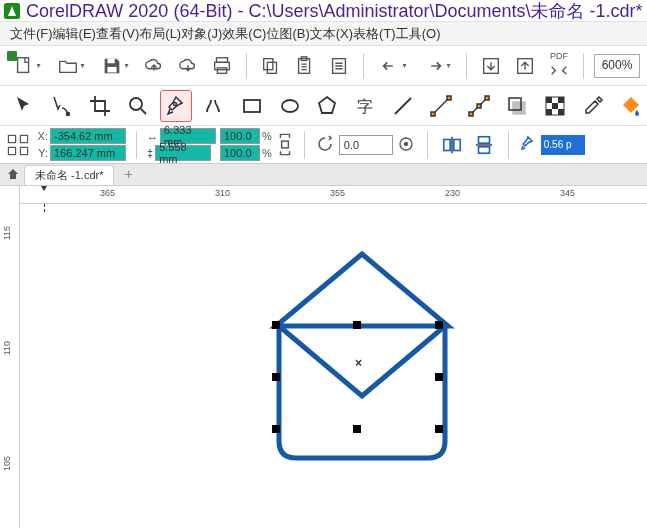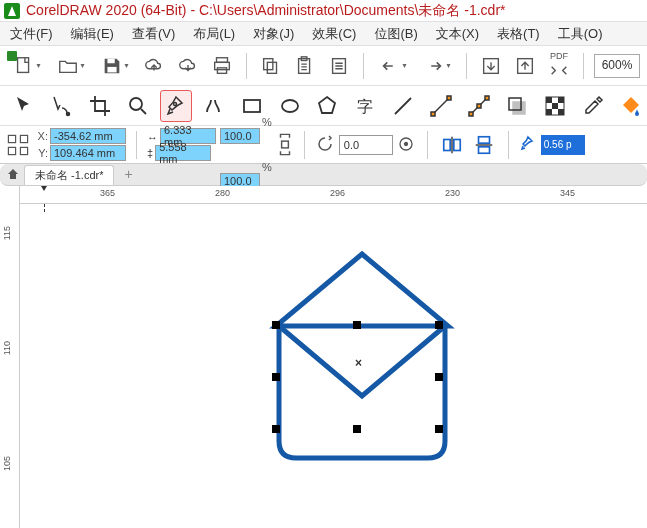--- a/index.html
+++ b/index.html
@@ -8,7 +8,7 @@
   .titlebar { height: 22px; background: #fff; border-bottom: 1px solid #e0e0e0; display: flex; align-items: center; padding-left: 4px; }
   .titlebar .icon { width: 16px; height: 16px; background: #1a8c1a; border-radius: 2px; margin-right: 6px; display:flex;align-items:center;justify-content:center;}
   .titlebar .icon svg { width:12px;height:12px;}
-  .titlebar .title { font-size: 14px; color: #b91c1c; }
+  .titlebar .title { font-size: 18px; color: #4c1d95; }
   
   .menubar { height: 24px; background: #f5f5f5; border-bottom: 1px solid #e0e0e0; display: flex; align-items: center; padding-left: 10px; gap: 18px; }
   .menubar span { font-size: 13px; color: #333; cursor: default; }

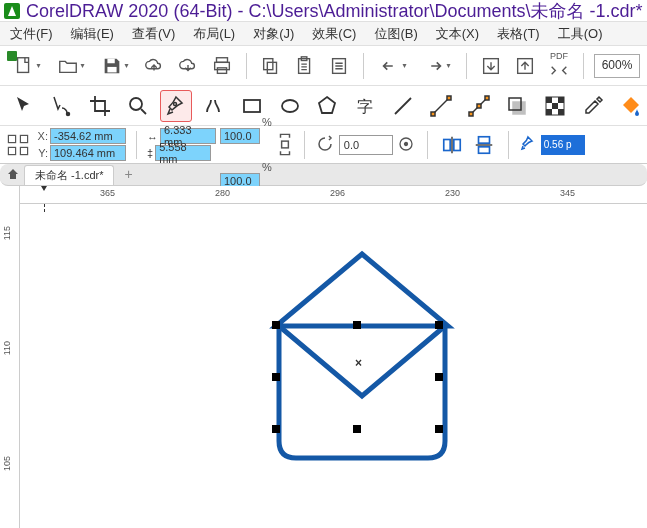--- a/index.html
+++ b/index.html
@@ -10,7 +10,7 @@
   .titlebar .icon svg { width:12px;height:12px;}
   .titlebar .title { font-size: 18px; color: #4c1d95; }
   
-  .menubar { height: 24px; background: #f5f5f5; border-bottom: 1px solid #e0e0e0; display: flex; align-items: center; padding-left: 10px; gap: 18px; }
+  .menubar { height: 24px; background: #f5f5f5; border-bottom: 1px solid #e0e0e0; display: flex; align-items: center; padding-left: 10px; }
   .menubar span { font-size: 13px; color: #333; cursor: default; }
   
   .toolbar1 { height: 40px; background: #fff; border-bottom: 1px solid #e0e0e0; display: flex; align-items: center; padding-left: 8px; gap: 6px; }

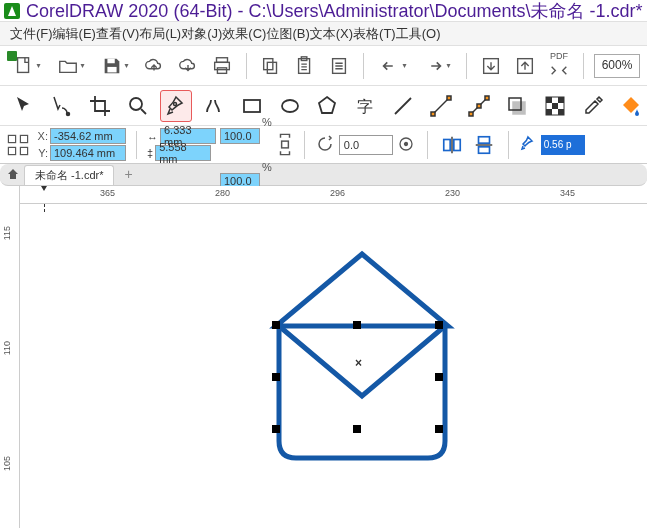--- a/index.html
+++ b/index.html
@@ -32,7 +32,7 @@
   .coord-grp{display:flex;flex-direction:column;gap:1px;}
   .coord-row{display:flex;align-items:center;gap:2px;}
   .coord-row .lbl{width:14px;text-align:right;color:#555;}
-  .nbox{width:76px;height:16px;border:1px solid #999;background:#7dd3fc;font-size:11px;padding:0 3px;display:flex;align-items:center;}
+  .nbox{width:76px;height:16px;border:1px solid #999;background:#14b8a6;font-size:11px;padding:0 3px;display:flex;align-items:center;}
   .nbox.sm{width:56px;}
   .nbox.xs{width:40px;margin-top:28px;}
   .pct{color:#555;}

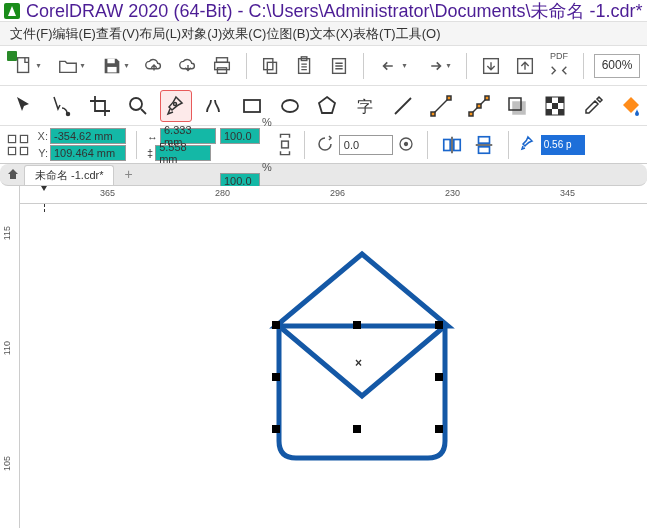--- a/index.html
+++ b/index.html
@@ -34,7 +34,7 @@
   .coord-row .lbl{width:14px;text-align:right;color:#555;}
   .nbox{width:76px;height:16px;border:1px solid #999;background:#14b8a6;font-size:11px;padding:0 3px;display:flex;align-items:center;}
   .nbox.sm{width:56px;}
-  .nbox.xs{width:40px;margin-top:28px;}
+  .nbox.xs{width:40px;}
   .pct{color:#555;}
   .lock{width:18px;height:30px;display:flex;align-items:center;justify-content:center;}
   .angle-box{width:54px;height:20px;border:1px solid #999;display:flex;align-items:center;padding:0 4px;}

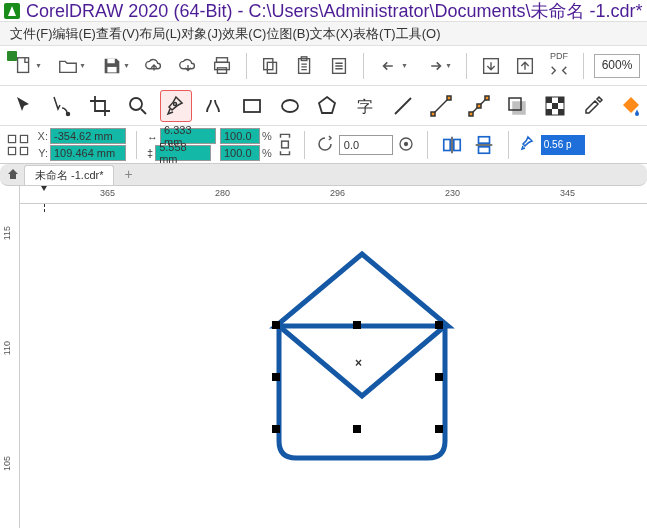--- a/index.html
+++ b/index.html
@@ -305,7 +305,7 @@
       </div>
     <div class="coord-row">
         <span class="lbl">Y:</span>
-        <div class="nbox">109.464 mm</div>
+        <div class="nbox">166.247 mm</div>
       </div>
   </div>
   <div class="pdiv"></div>

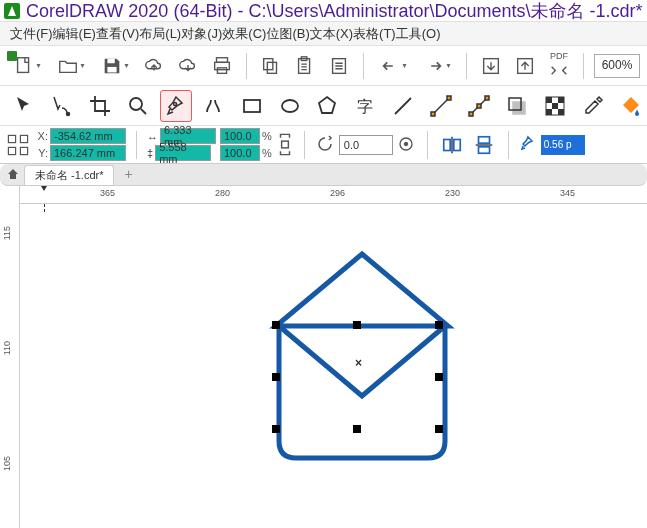--- a/index.html
+++ b/index.html
@@ -41,7 +41,7 @@
   .pdiv{width:1px;height:28px;background:#ccc;margin:0 6px;}
   .stroke-box{width:44px;height:20px;background:#1e6fd9;color:#fff;font-size:10px;display:flex;align-items:center;padding-left:3px;}
   
-  .tabbar{height:22px;background:#e8e8e8;border-bottom:1px solid #ccc;display:flex;align-items:flex-end;padding-left:4px;border-radius:8px;}
+  .tabbar{height:22px;background:#e8e8e8;border-bottom:1px solid #ccc;display:flex;align-items:flex-end;padding-left:4px;}
   .hometab{width:18px;height:18px;display:flex;align-items:center;justify-content:center;margin-right:2px;margin-bottom:2px;}
   .doctab{height:20px;background:#fff;border:1px solid #ccc;border-bottom:none;border-radius:3px 3px 0 0;padding:2px 10px;font-size:11px;display:flex;align-items:center;}
   .addtab{width:20px;height:18px;display:flex;align-items:center;justify-content:center;color:#888;font-size:14px;margin-left:4px;margin-bottom:2px;}

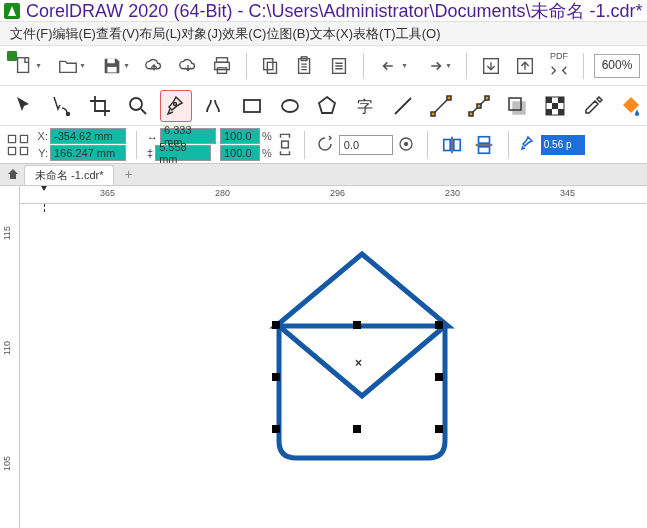--- a/index.html
+++ b/index.html
@@ -387,7 +387,7 @@
     <div class="hruler">
       <div class="guide-marker" style="left:24px"></div>
       <span class="tick" style="left:80px">365</span>
-      <span class="tick" style="left:195px">280</span>
+      <span class="tick" style="left:195px">310</span>
       <span class="tick" style="left:310px">296</span>
       <span class="tick" style="left:425px">230</span>
       <span class="tick" style="left:540px">345</span>

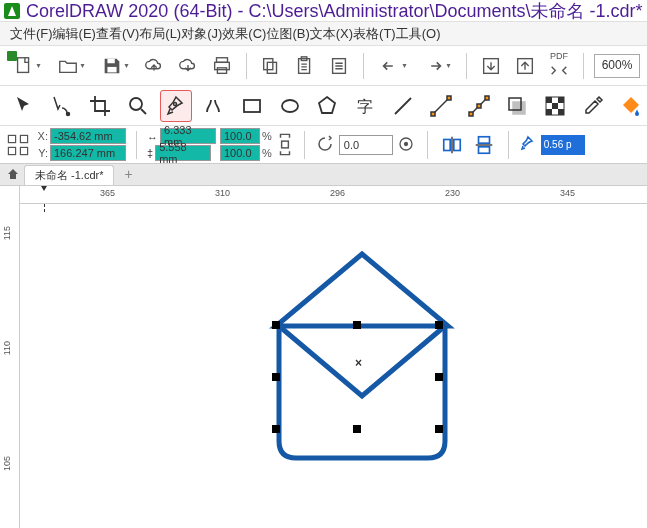--- a/index.html
+++ b/index.html
@@ -388,7 +388,7 @@
       <div class="guide-marker" style="left:24px"></div>
       <span class="tick" style="left:80px">365</span>
       <span class="tick" style="left:195px">310</span>
-      <span class="tick" style="left:310px">296</span>
+      <span class="tick" style="left:310px">355</span>
       <span class="tick" style="left:425px">230</span>
       <span class="tick" style="left:540px">345</span>
     </div>

